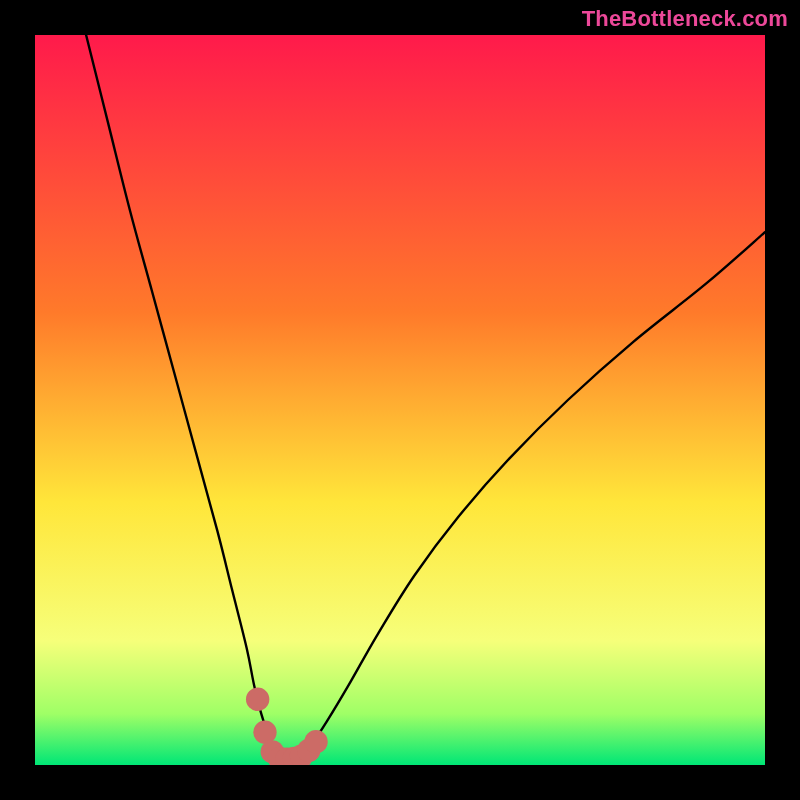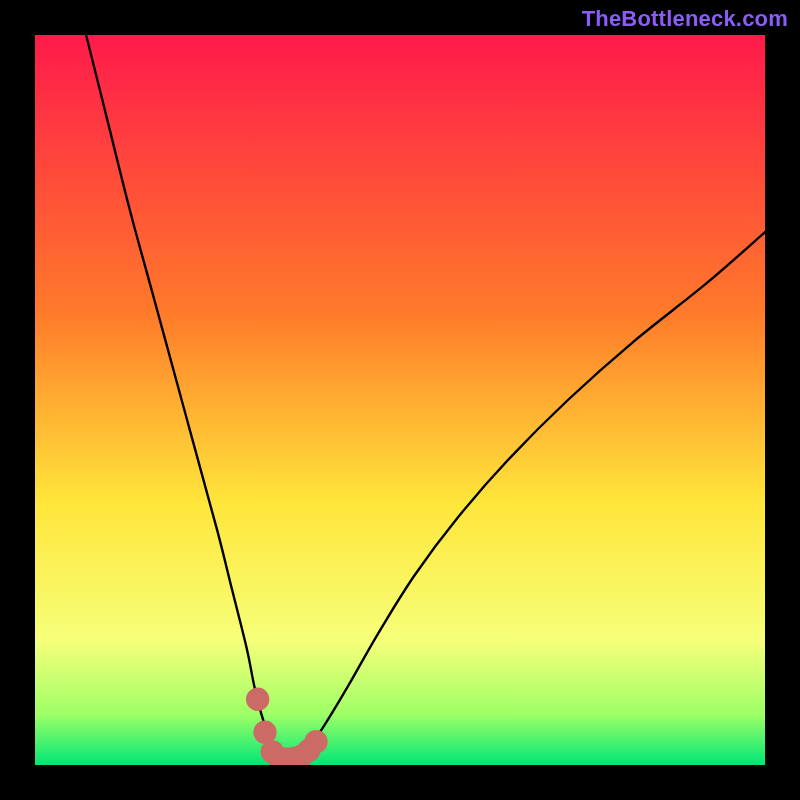--- a/index.html
+++ b/index.html
@@ -30,7 +30,7 @@
     position: absolute;
     top: 6px;
     right: 12px;
-    color: #8b5cf6;
+    color: #ec4899;
     font-family: Arial, Helvetica, sans-serif;
     font-size: 22px;
     font-weight: 600;

